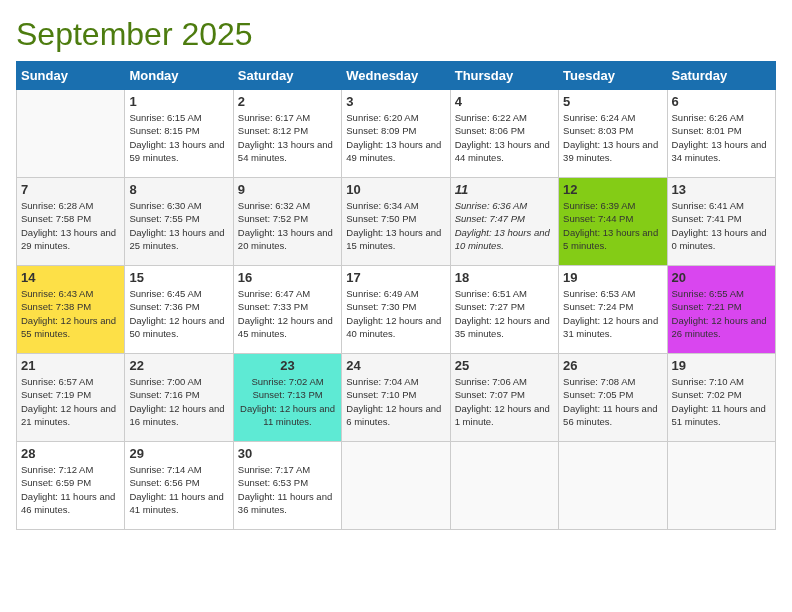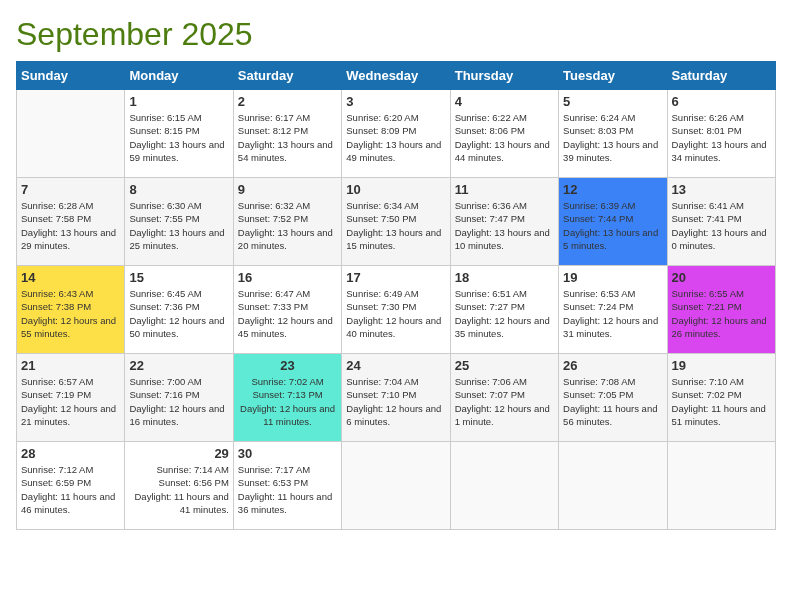--- a/index.html
+++ b/index.html
@@ -150,7 +150,7 @@
           <span class="day-number">10</span>
           <div class="day-info">Sunrise: 6:34 AM<br>Sunset: 7:50 PM<br>Daylight: 13 hours and 15 minutes.</div>
         </td>
-        <td style="background-color: rgb(245, 245, 245);">
+        <td style="background-color: rgb(245, 245, 245); font-style: italic;">
           <span class="day-number">11</span>
           <div class="day-info">Sunrise: 6:36 AM<br>Sunset: 7:47 PM<br>Daylight: 13 hours and 10 minutes.</div>
         </td>

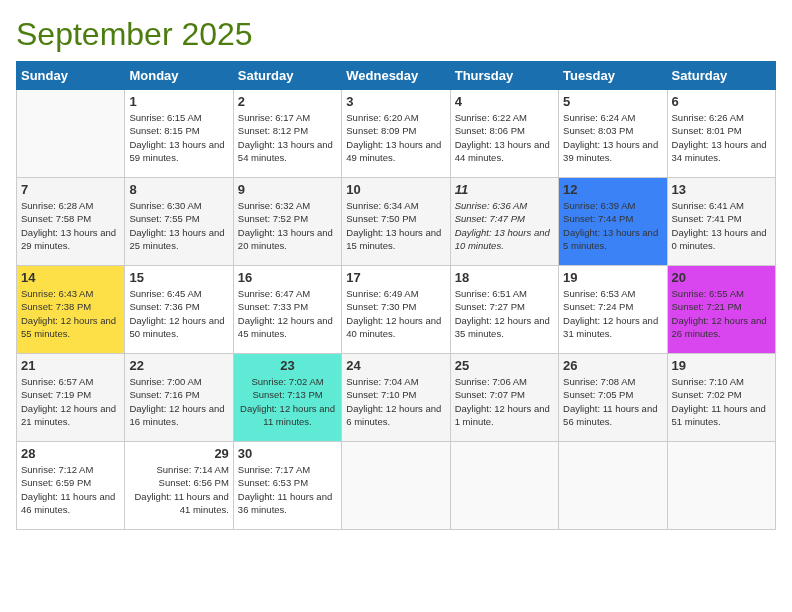--- a/index.html
+++ b/index.html
@@ -154,7 +154,7 @@
           <span class="day-number">11</span>
           <div class="day-info">Sunrise: 6:36 AM<br>Sunset: 7:47 PM<br>Daylight: 13 hours and 10 minutes.</div>
         </td>
-        <td style="background-color: #3b82f6;">
+        <td style="background-color: #84cc16;">
           <span class="day-number">12</span>
           <div class="day-info">Sunrise: 6:39 AM<br>Sunset: 7:44 PM<br>Daylight: 13 hours and 5 minutes.</div>
         </td>

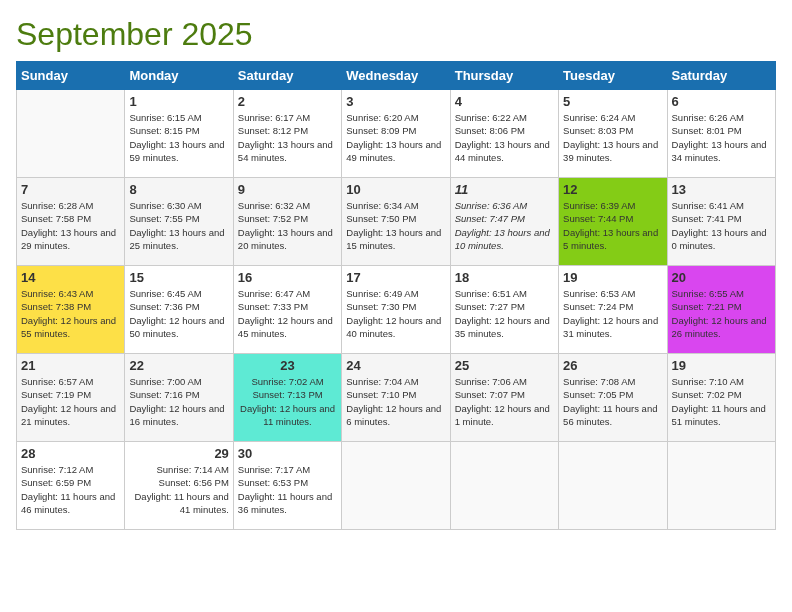--- a/index.html
+++ b/index.html
@@ -228,7 +228,7 @@
           <span class="day-number">28</span>
           <div class="day-info">Sunrise: 7:12 AM<br>Sunset: 6:59 PM<br>Daylight: 11 hours and 46 minutes.</div>
         </td>
-        <td style="background-color: rgb(255, 255, 255); text-align: right;">
+        <td style="background-color: rgb(255, 255, 255);">
           <span class="day-number">29</span>
           <div class="day-info">Sunrise: 7:14 AM<br>Sunset: 6:56 PM<br>Daylight: 11 hours and 41 minutes.</div>
         </td>

